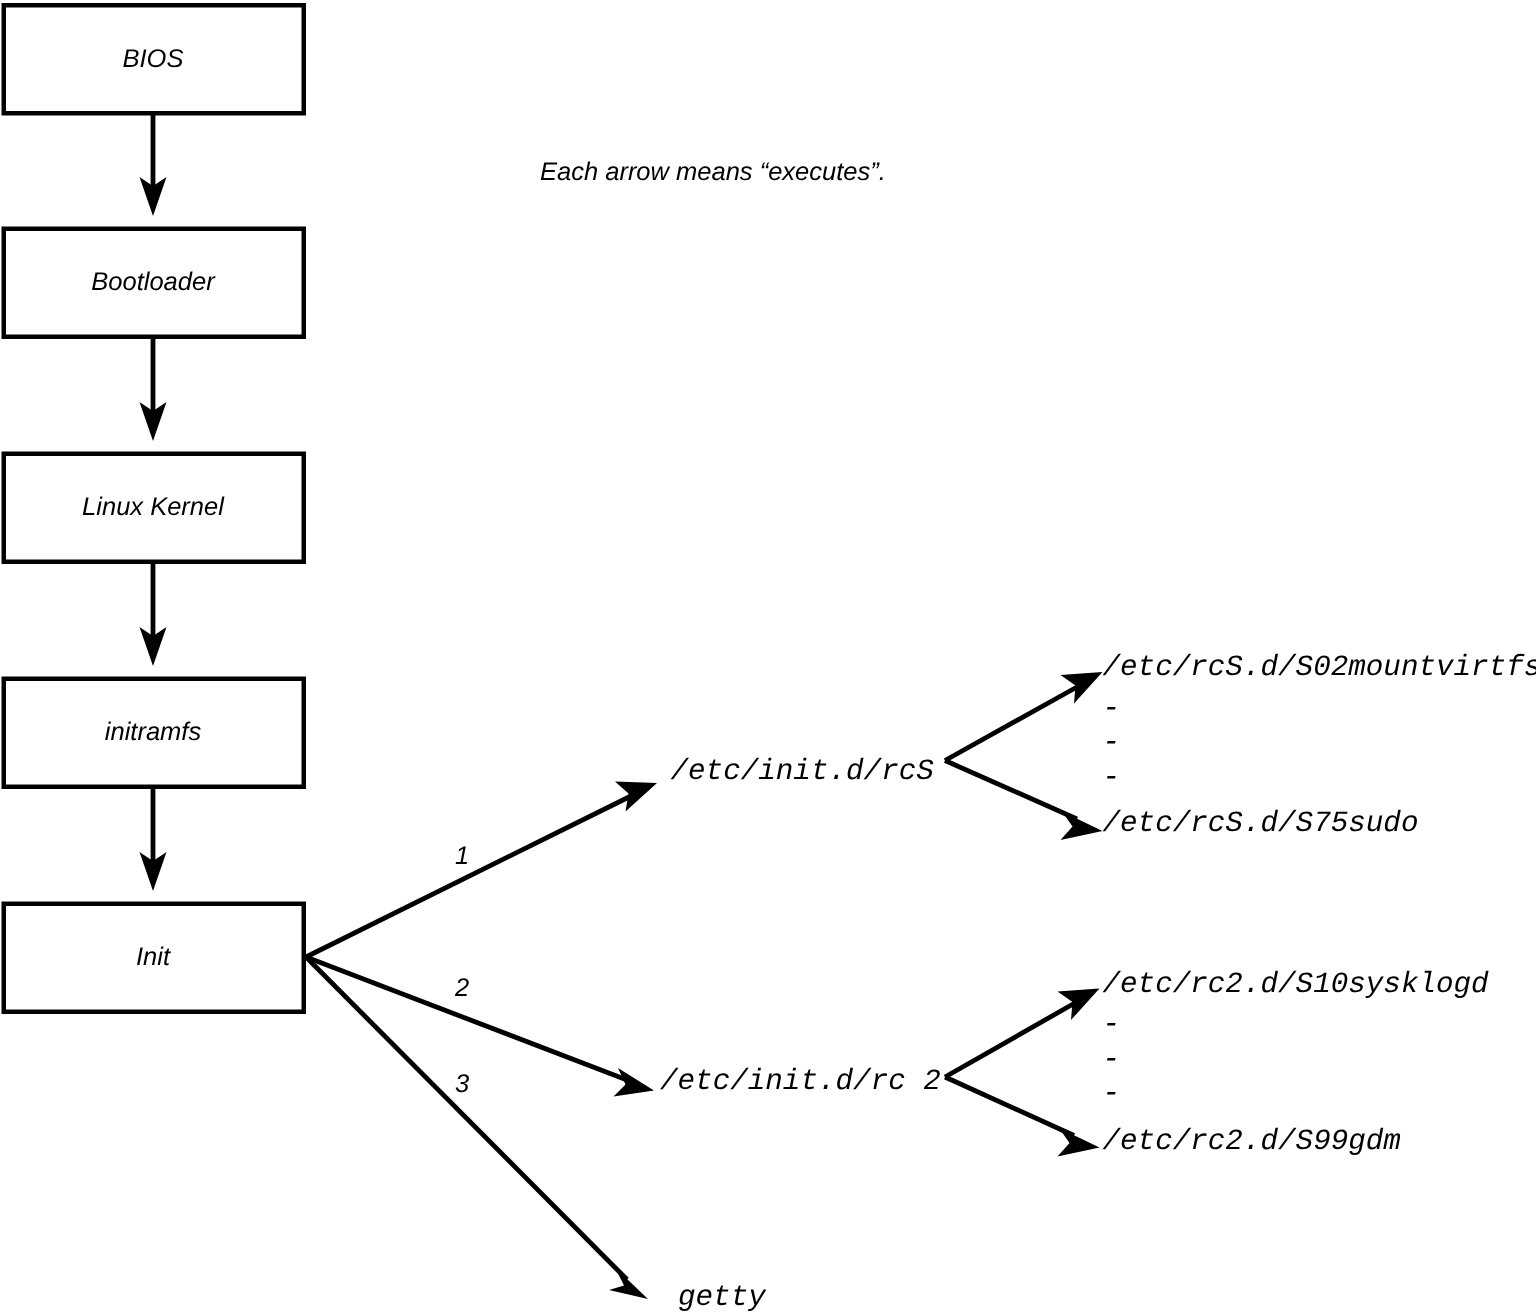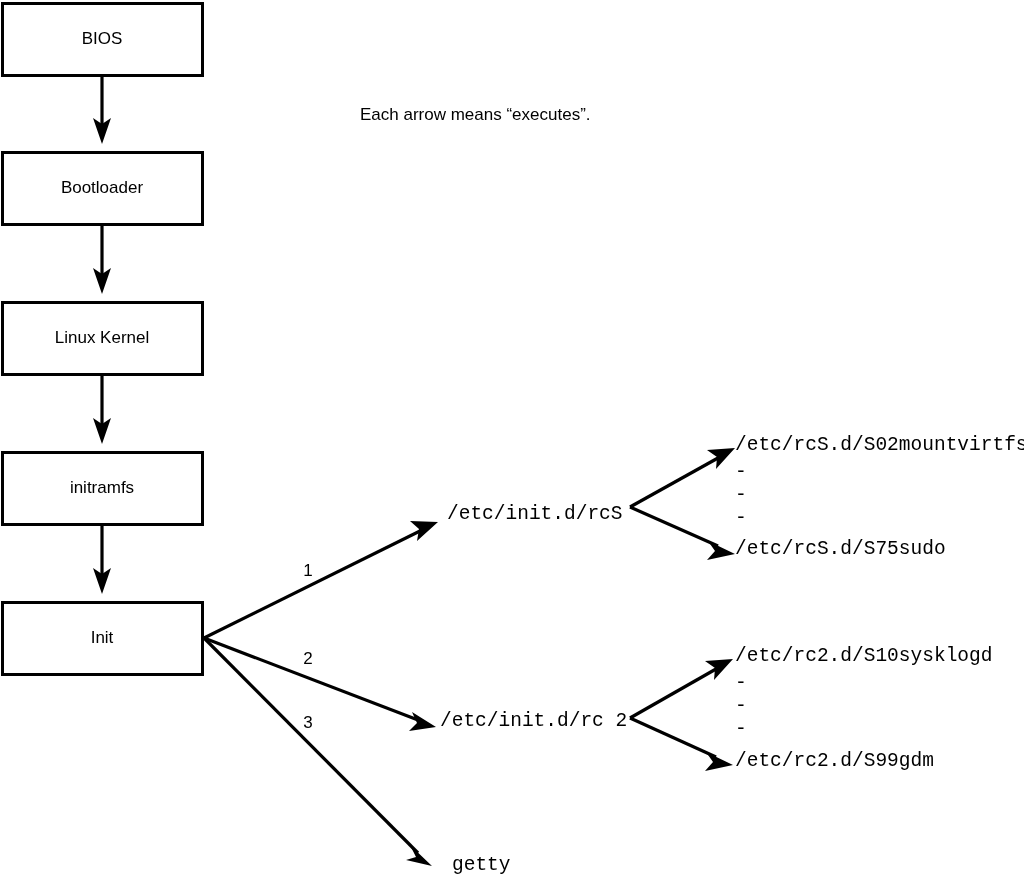--- a/index.html
+++ b/index.html
@@ -18,6 +18,7 @@
     width: 1024px;
     height: 875px;
     background: #ffffff;
+    font-style: italic;
   }
   svg.diagram-canvas {
     position: absolute;

